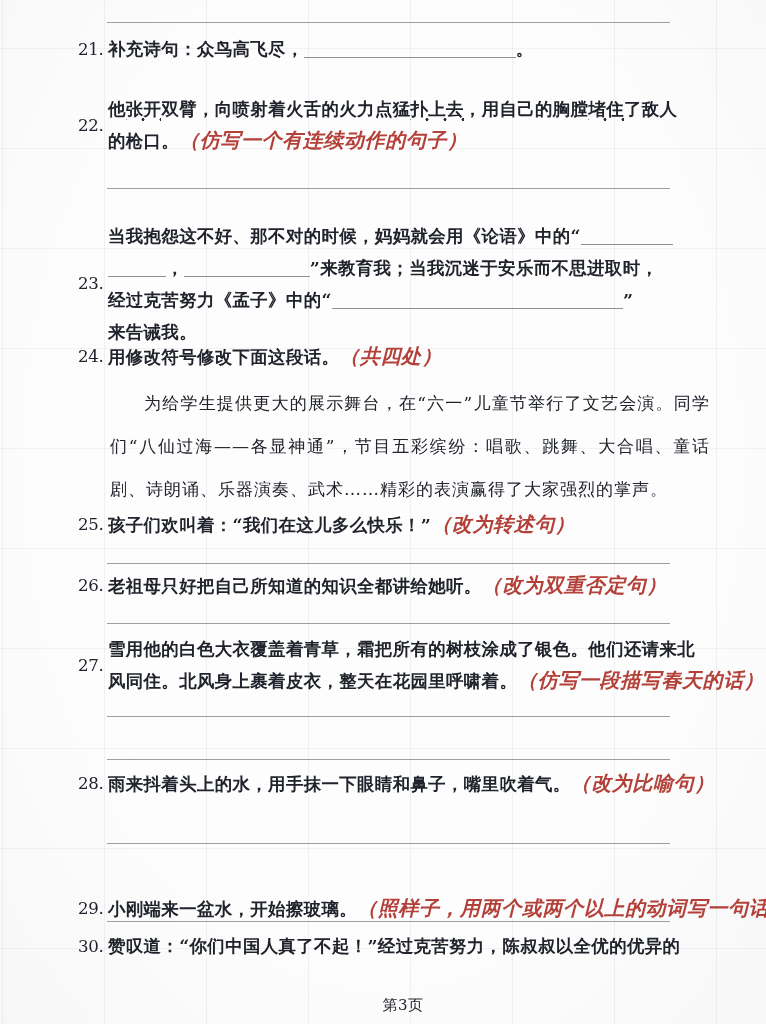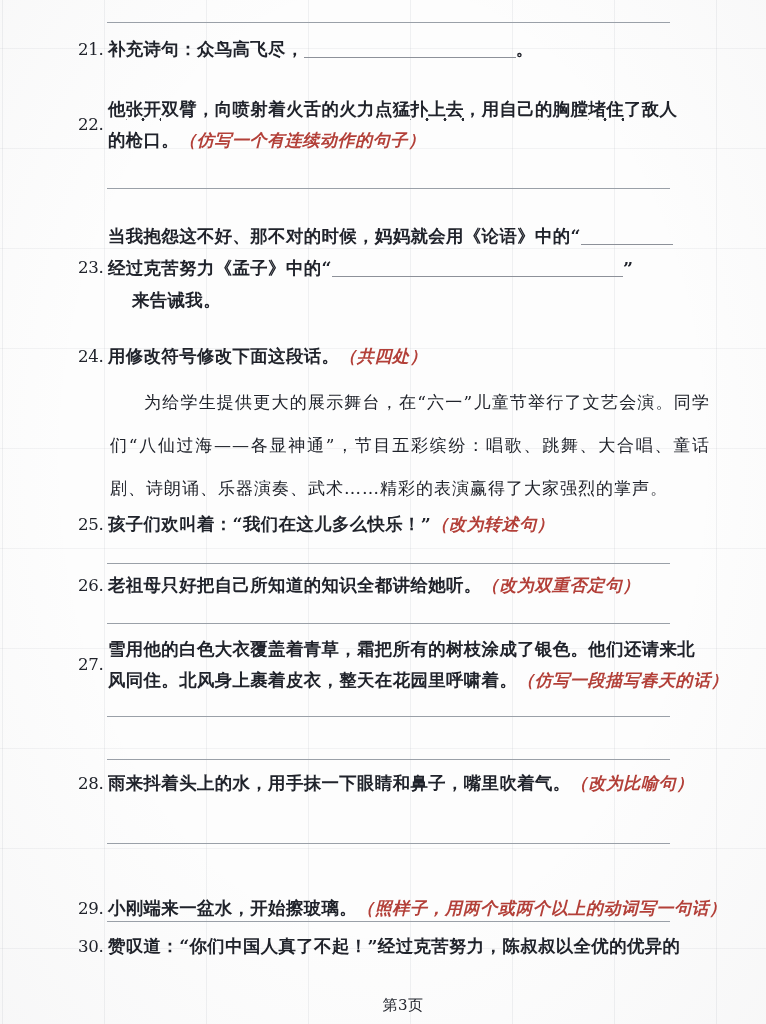--- a/index.html
+++ b/index.html
@@ -92,7 +92,7 @@
     font-family: "DejaVu Serif", "Liberation Serif", serif;
     font-style: italic;
     font-weight: 600;
-    font-size: 17px;
+    font-size: 20px;
     letter-spacing: 0.6px;
     white-space: nowrap;
   }

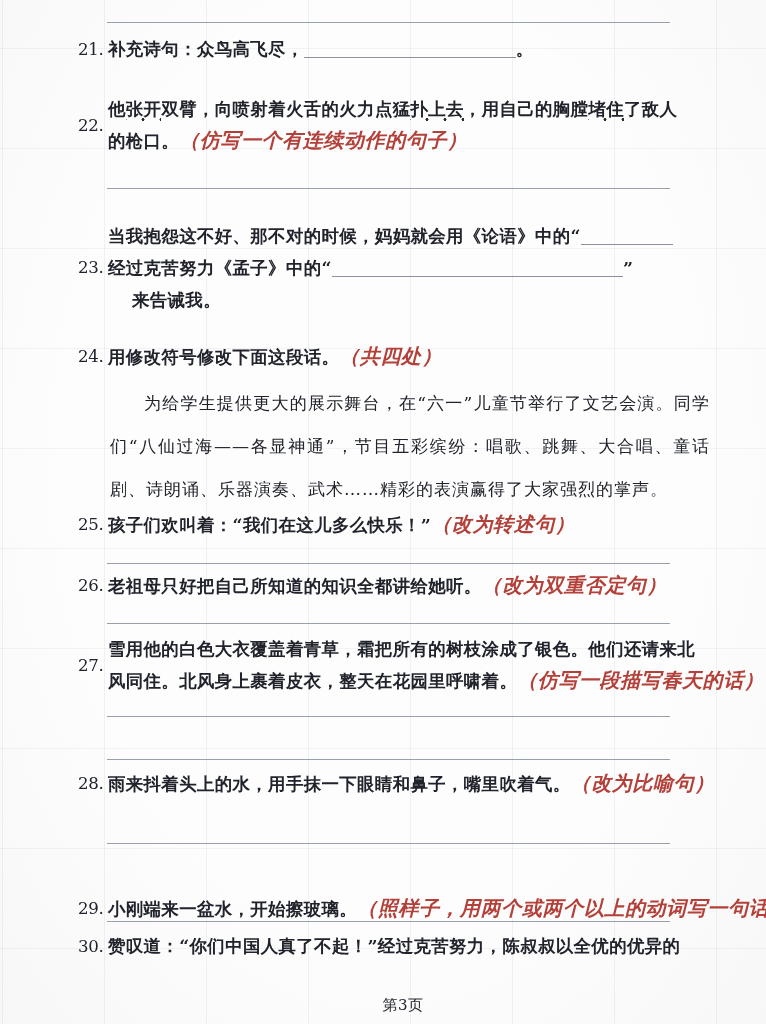--- a/index.html
+++ b/index.html
@@ -191,6 +191,9 @@
             <span>当我抱怨这不好、那不对的时候，妈妈就会用《论语》中的“</span><span class="blank" style="width:92px;"></span>
           </div>
           <div class="q-line cn" style="line-height:32px;">
+            <span class="blank" style="width:58px;"></span><span>，</span><span class="blank" style="width:126px;"></span><span>”来教育我；当我沉迷于安乐而不思进取时，</span>
+          </div>
+          <div class="q-line cn" style="line-height:32px;">
             <span>经过克苦努力《孟子》中的“</span><span class="blank" style="width:291px;"></span><span>”</span>
           </div>
           <div class="q-line cn" style="line-height:32px;margin-left:24px;">

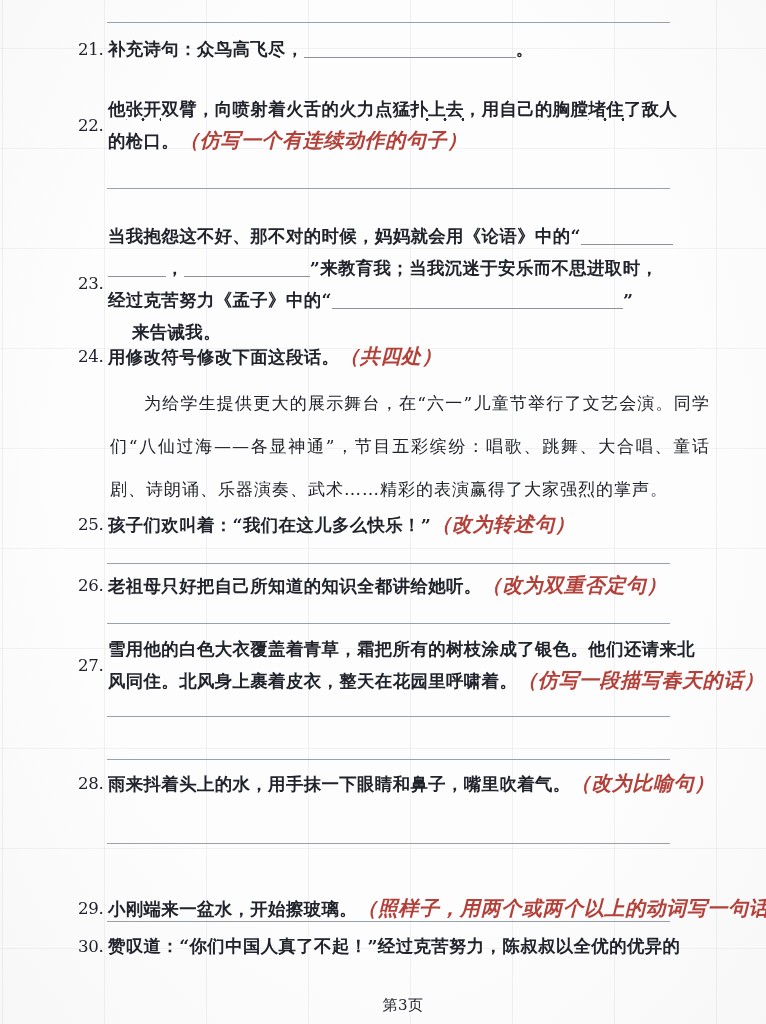--- a/index.html
+++ b/index.html
@@ -196,7 +196,7 @@
           <div class="q-line cn" style="line-height:32px;">
             <span>经过克苦努力《孟子》中的“</span><span class="blank" style="width:291px;"></span><span>”</span>
           </div>
-          <div class="q-line cn" style="line-height:32px;margin-left:24px;">
+          <div class="q-line cn" style="line-height:32px;">
             <span>来告诫我。</span>
           </div>
         </span>

